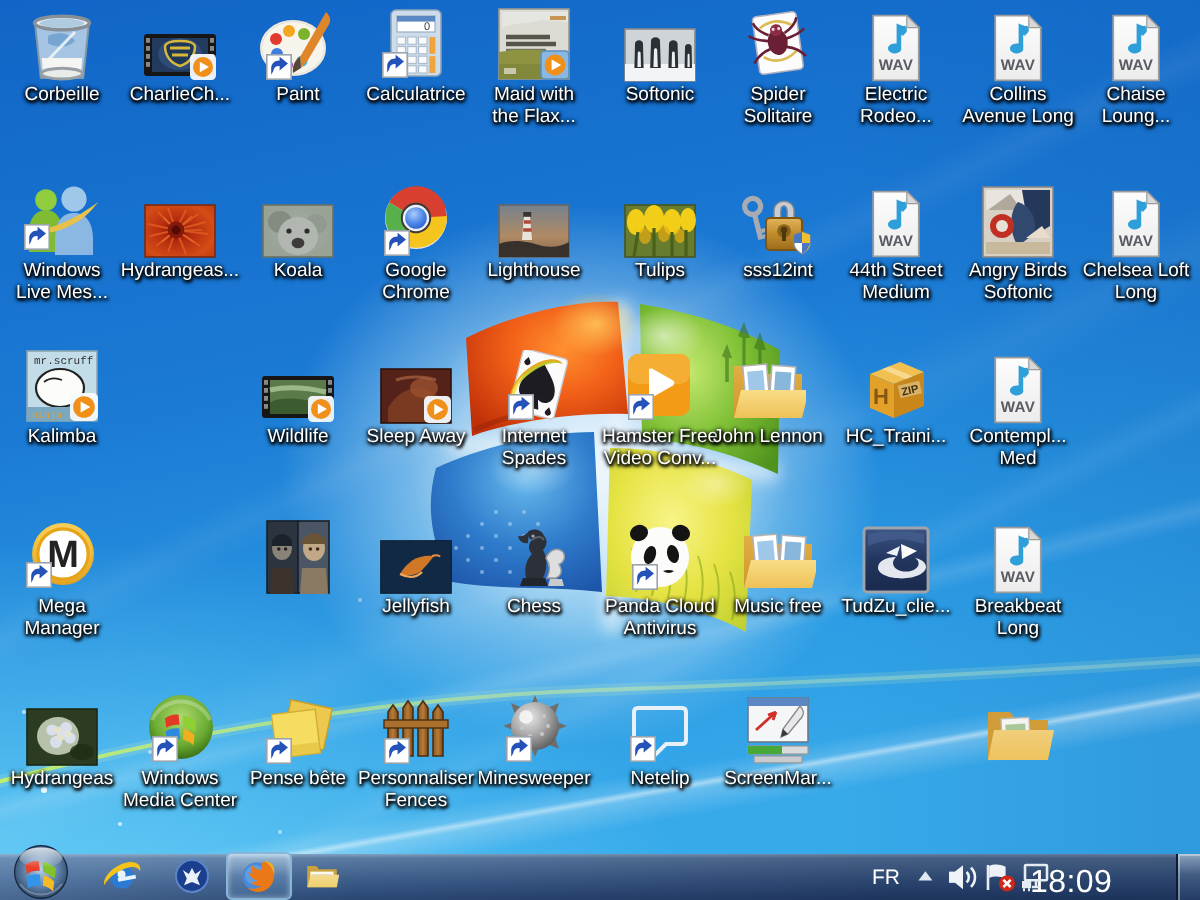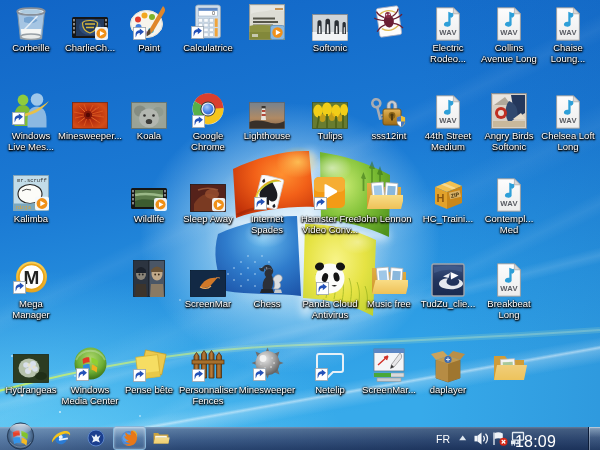--- a/index.html
+++ b/index.html
@@ -310,6 +310,7 @@
           </g>
 </svg>
       </div>
+      <div class="lbl">Maid with<br>the Flax...</div>
     </div>
 <div class="ic" style="left:288px;top:5px">
       <div class="g">

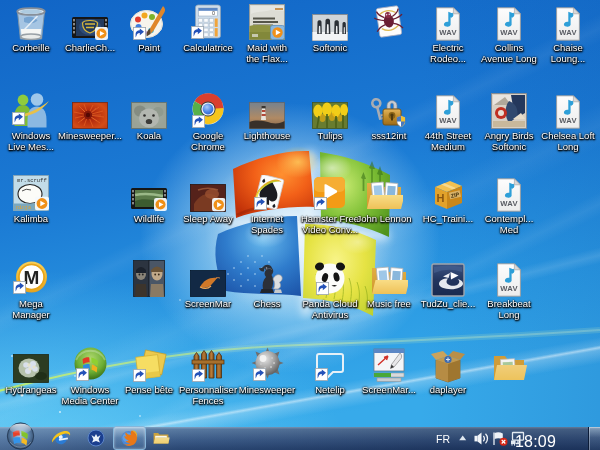--- a/index.html
+++ b/index.html
@@ -355,6 +355,7 @@
  </g>
 </svg>
       </div>
+      <div class="lbl">Spider<br>Solitaire</div>
     </div>
 <div class="ic" style="left:406px;top:5px">
       <div class="g">

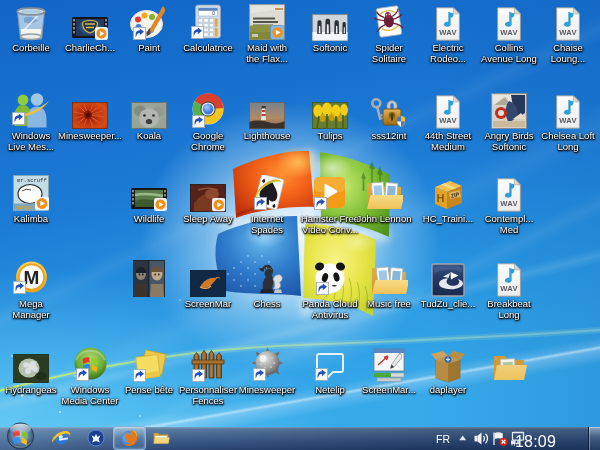--- a/index.html
+++ b/index.html
@@ -432,7 +432,7 @@
  <circle cx="16" cy="13" r="2.2" fill="#540a04"></circle>
 </svg>
       </div>
-      <div class="lbl">Minesweeper...</div>
+      <div class="lbl">Hydrangeas...</div>
     </div>
 <div class="ic" style="left:107px;top:93px">
       <div class="g">

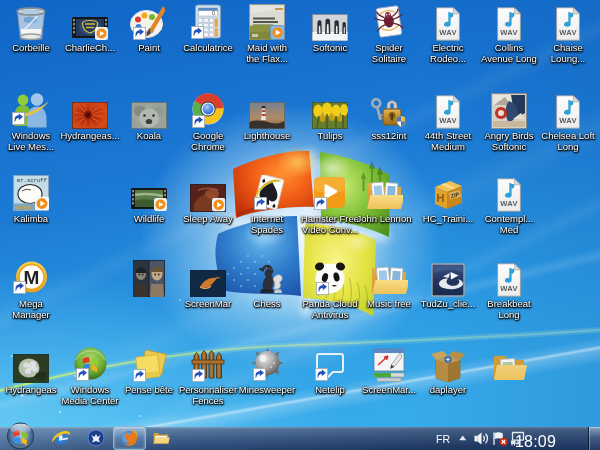--- a/index.html
+++ b/index.html
@@ -730,7 +730,7 @@
  <path d="M26,8 C28,7.4 29.5,7.6 30,8.4" stroke="#e89048" stroke-width="1" fill="none"></path>
 </svg>
       </div>
-      <div class="lbl">ScreenMar</div>
+      <div class="lbl">Jellyfish</div>
     </div>
 <div class="ic" style="left:225px;top:261px">
       <div class="g">

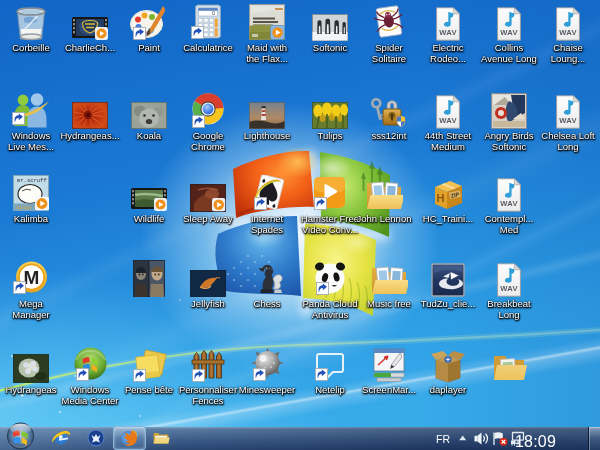--- a/index.html
+++ b/index.html
@@ -936,22 +936,6 @@
       </div>
       <div class="lbl">ScreenMar...</div>
     </div>
-<div class="ic" style="left:406px;top:347px">
-      <div class="g">
-        <svg width="36" height="35" viewBox="0 0 36 35">
- <path d="M6,12 L1,6 L13,3 L18,8 Z" fill="#caa35c"></path>
- <path d="M30,12 L35,6 L23,3 L18,8 Z" fill="#b98f48"></path>
- <path d="M6,12 L18,8 L30,12 L30,30 L6,30 Z" fill="#c19a50"></path>
- <path d="M6,12 L18,16 L30,12 L30,30 L6,30 Z" fill="#ab813c"></path>
- <path d="M18,16 L18,34 M6,12 L6,30 L18,34 L30,30 L30,12" fill="none" stroke="#8a6428" stroke-width="0.8"></path>
- <path d="M6,12 L18,16 L18,34 L6,30 Z" fill="#b68c44"></path>
- <path d="M18,16 L30,12 L30,30 L18,34 Z" fill="#9f762f"></path>
- <circle cx="18" cy="11.5" r="3.6" fill="#3c6ab0"></circle>
-          <path d="M16,11.5 L20,11.5 M18,9.5 L18,13.5" stroke="#d8e4f4" stroke-width="1.1"></path>
-</svg>
-      </div>
-      <div class="lbl">daplayer</div>
-    </div>
 <div class="ic" style="left:467px;top:347px">
       <div class="g">
         <svg width="36" height="31" viewBox="0 0 36 31">

